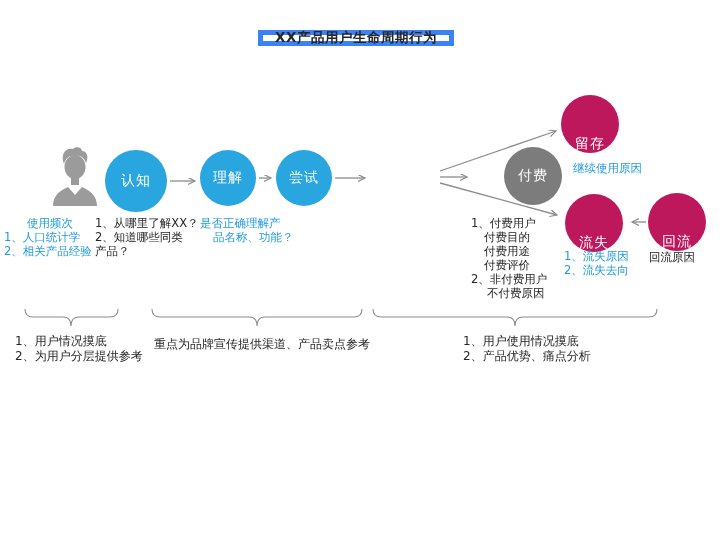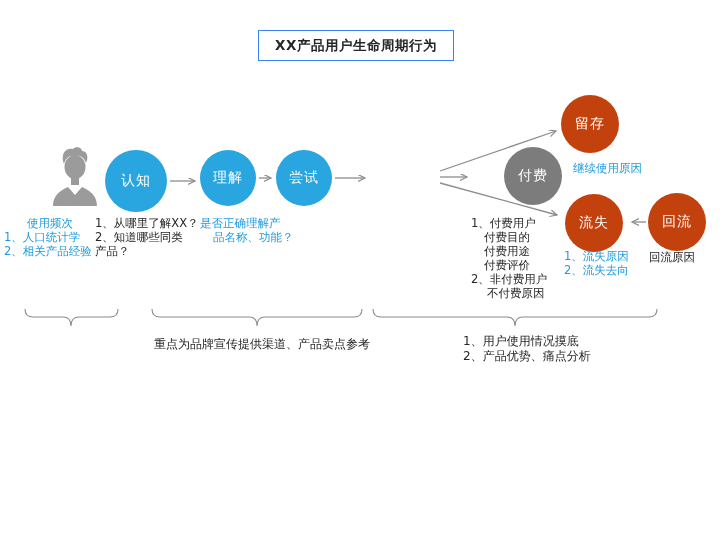--- a/index.html
+++ b/index.html
@@ -9,8 +9,8 @@
     color:#262626;
   }
   .title-box {
-    position:absolute; left:258px; top:30px; width:196px; height:31px;
-    border:1px solid #3b82f6; box-sizing:border-box;
+    position:absolute; left:258px; top:30px; width:196px; height:16px;
+    border:5px solid #3b82f6; box-sizing:border-box;
     display:flex; align-items:center; justify-content:center;
     font-size:13.5px; font-weight:700; color:#262626; letter-spacing:.5px;
   }

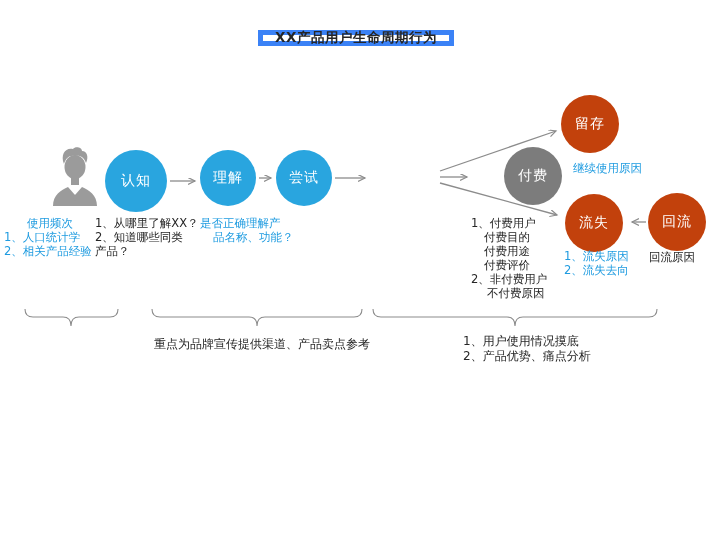--- a/index.html
+++ b/index.html
@@ -21,7 +21,7 @@
     font-size:14px; letter-spacing:1px;
   }
   .c-dark  { background:#29a5df; }
-  .c-light { background:#c2410c; }
+  .c-light { background:#be185d;align-items:flex-end; }
   .c-gray  { background:#7c7c7c; }
   .avatar { position:absolute; left:46px; top:146px; width:58px; height:60px; }
   .note {

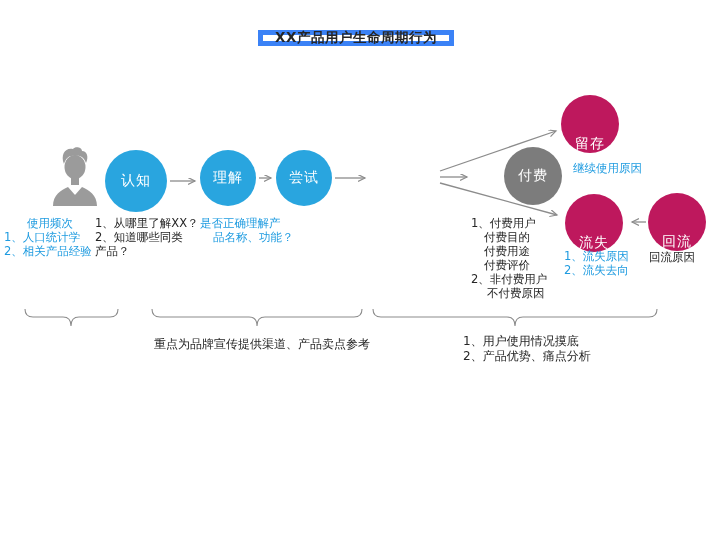--- a/index.html
+++ b/index.html
@@ -138,6 +138,10 @@
     <div>回流原因</div>
   </div>
 
+  <div class="brace-text" style="left:15px;top:334px;">
+    <div>1、用户情况摸底</div>
+    <div>2、为用户分层提供参考</div>
+  </div>
   <div class="brace-text" style="left:154px;top:337px;">
     <div>重点为品牌宣传提供渠道、产品卖点参考</div>
   </div>

